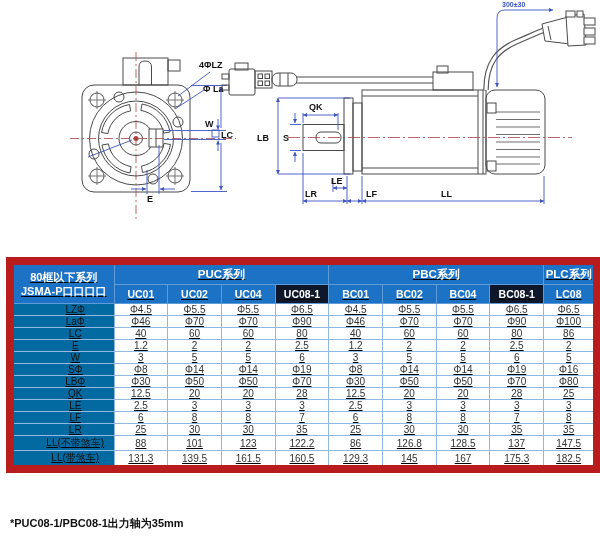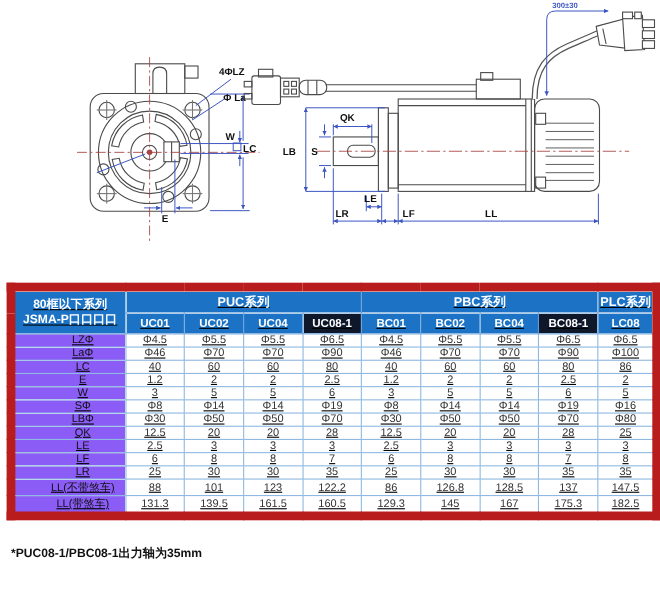--- a/index.html
+++ b/index.html
@@ -14,7 +14,7 @@
   .corner div{font-size:11px;line-height:14px;font-weight:bold;}
   tr.grp th{font-size:11.5px;height:19px;}
   tr.sub th{font-size:10.5px;height:18px;text-align:center;}
-  tbody th.rl{font-weight:normal;font-size:10px;color:#111;background:#8b5cf6;padding-left:23px;}
+  tbody th.rl{font-weight:normal;font-size:10px;color:#111;background:#0369a1;padding-left:23px;}
   tbody td{font-size:10px;color:#333;background:#fff;}
   .g{border-left:1px solid #4f8cc9 !important;}
   .foot{position:absolute;left:10px;top:496px;font-size:11px;font-weight:bold;color:#111;line-height:15px;}

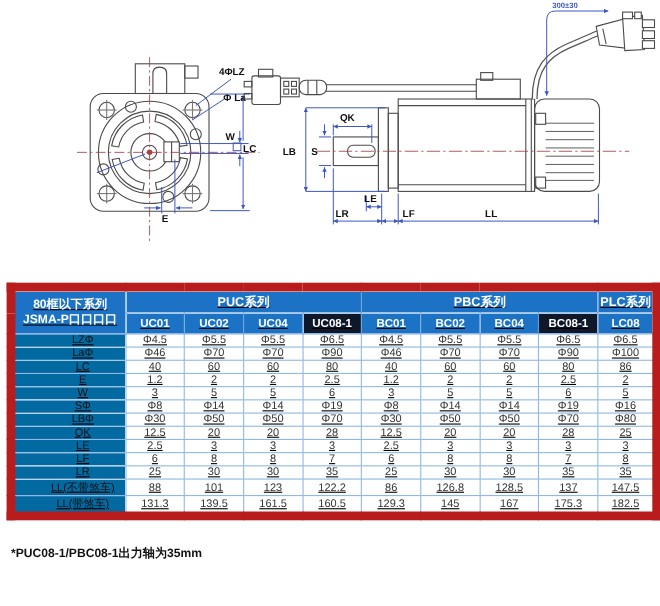--- a/index.html
+++ b/index.html
@@ -17,7 +17,7 @@
   tbody th.rl{font-weight:normal;font-size:10px;color:#111;background:#0369a1;padding-left:23px;}
   tbody td{font-size:10px;color:#333;background:#fff;}
   .g{border-left:1px solid #4f8cc9 !important;}
-  .foot{position:absolute;left:10px;top:496px;font-size:11px;font-weight:bold;color:#111;line-height:15px;}
+  .foot{position:absolute;left:10px;top:516px;font-size:11px;font-weight:bold;color:#111;line-height:15px;}
   text.dim{font-size:9px;font-weight:bold;fill:#111;stroke:none;}
   text.dimblue{font-size:7px;font-weight:bold;fill:#3c55c2;stroke:none;}
 </style>

